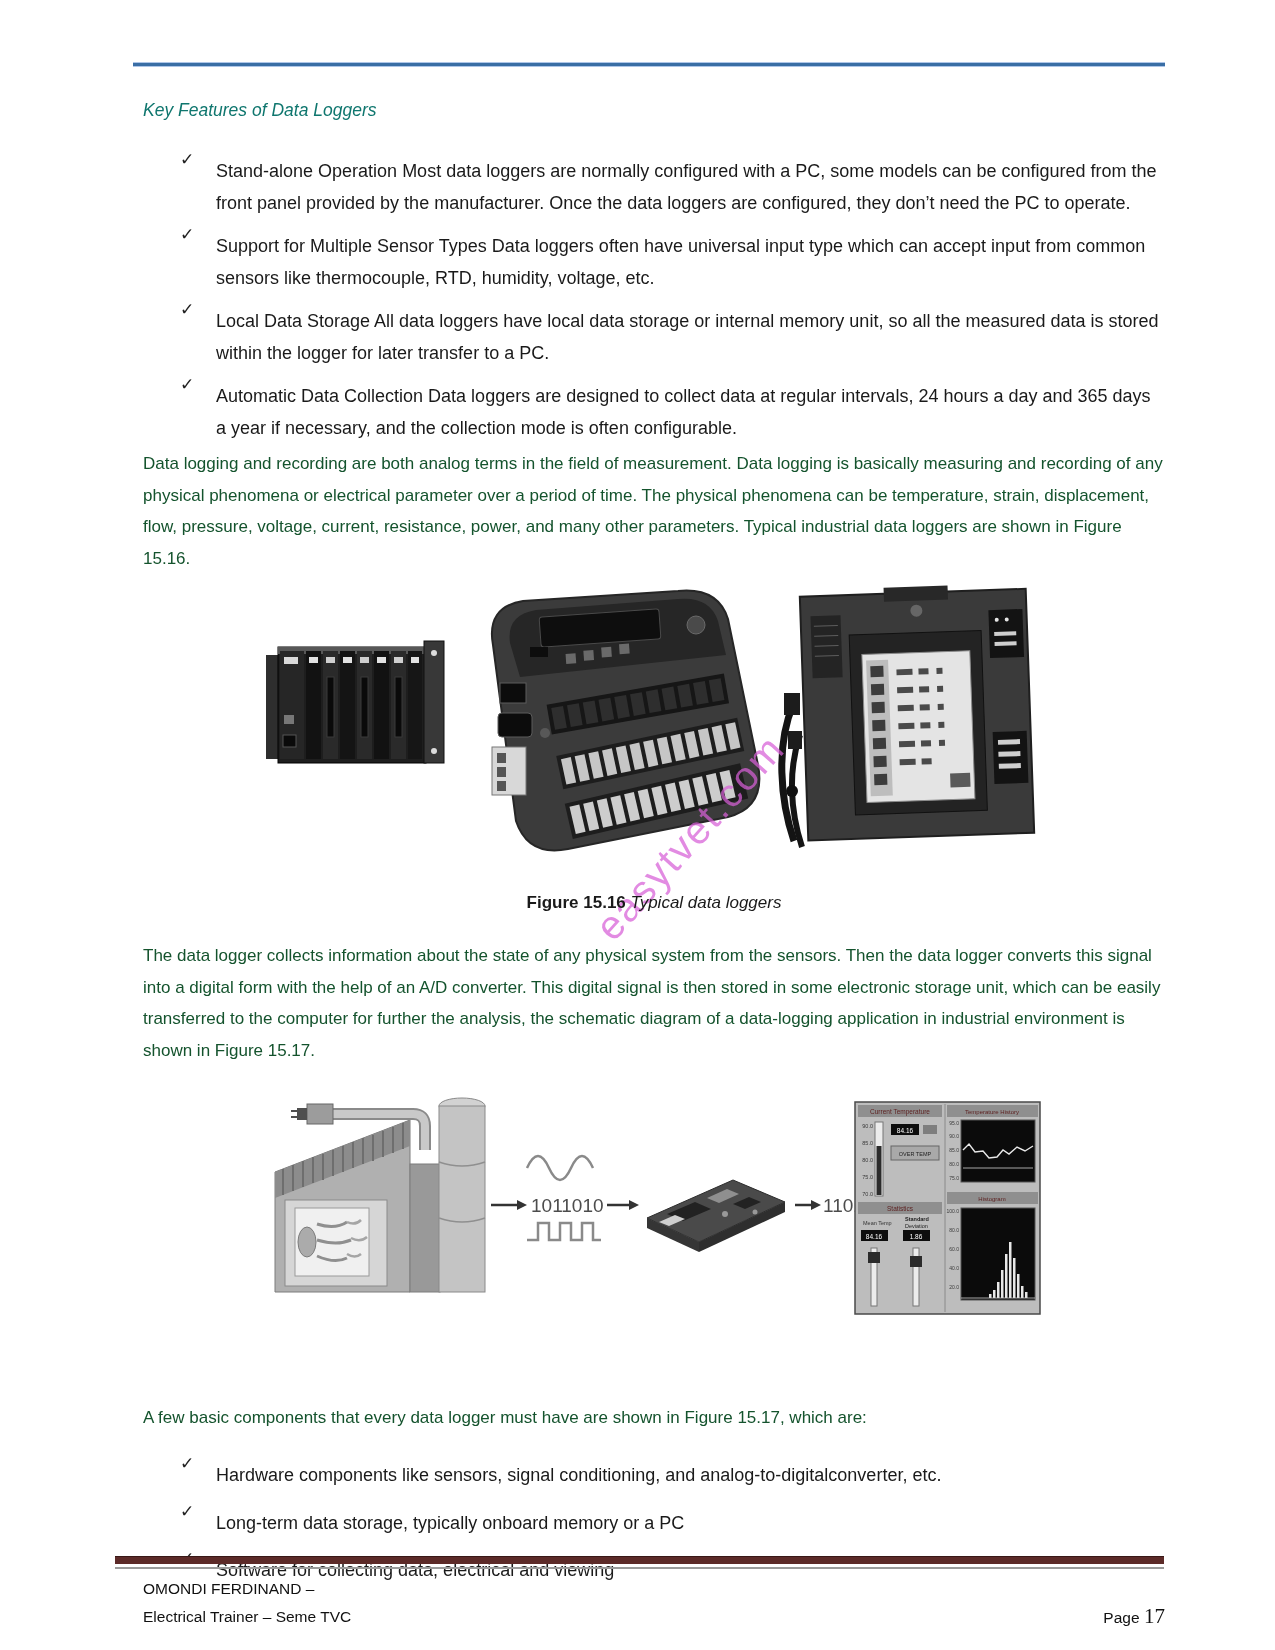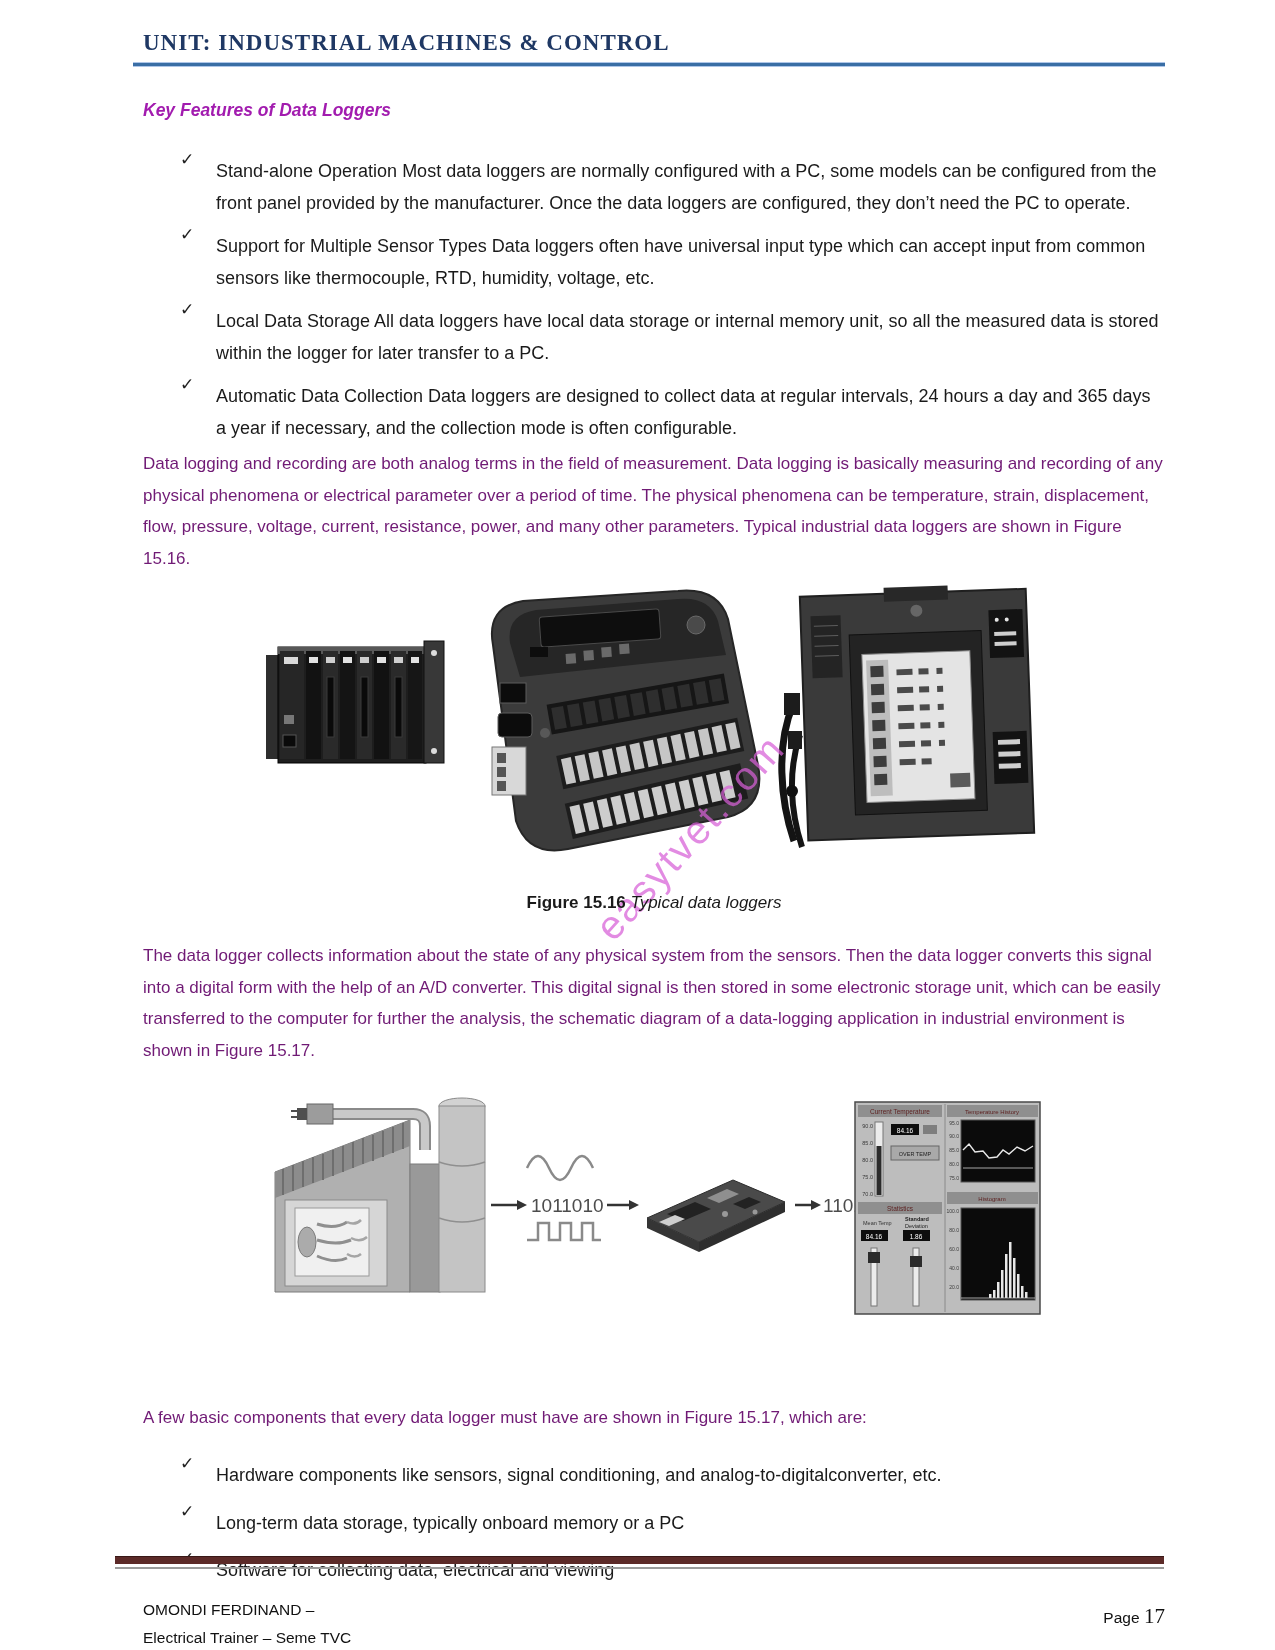--- a/index.html
+++ b/index.html
@@ -54,7 +54,6 @@
 
 <div class="page">
 
-  <div class="abs hdr-text" style="left:143px;top:30px;">UNIT: INDUSTRIAL MACHINES &amp; CONTROL</div>
   <div class="abs hdr-rule"></div>
 
   <div class="abs h2" style="left:143px;top:100px;">Key Features of Data Loggers</div>

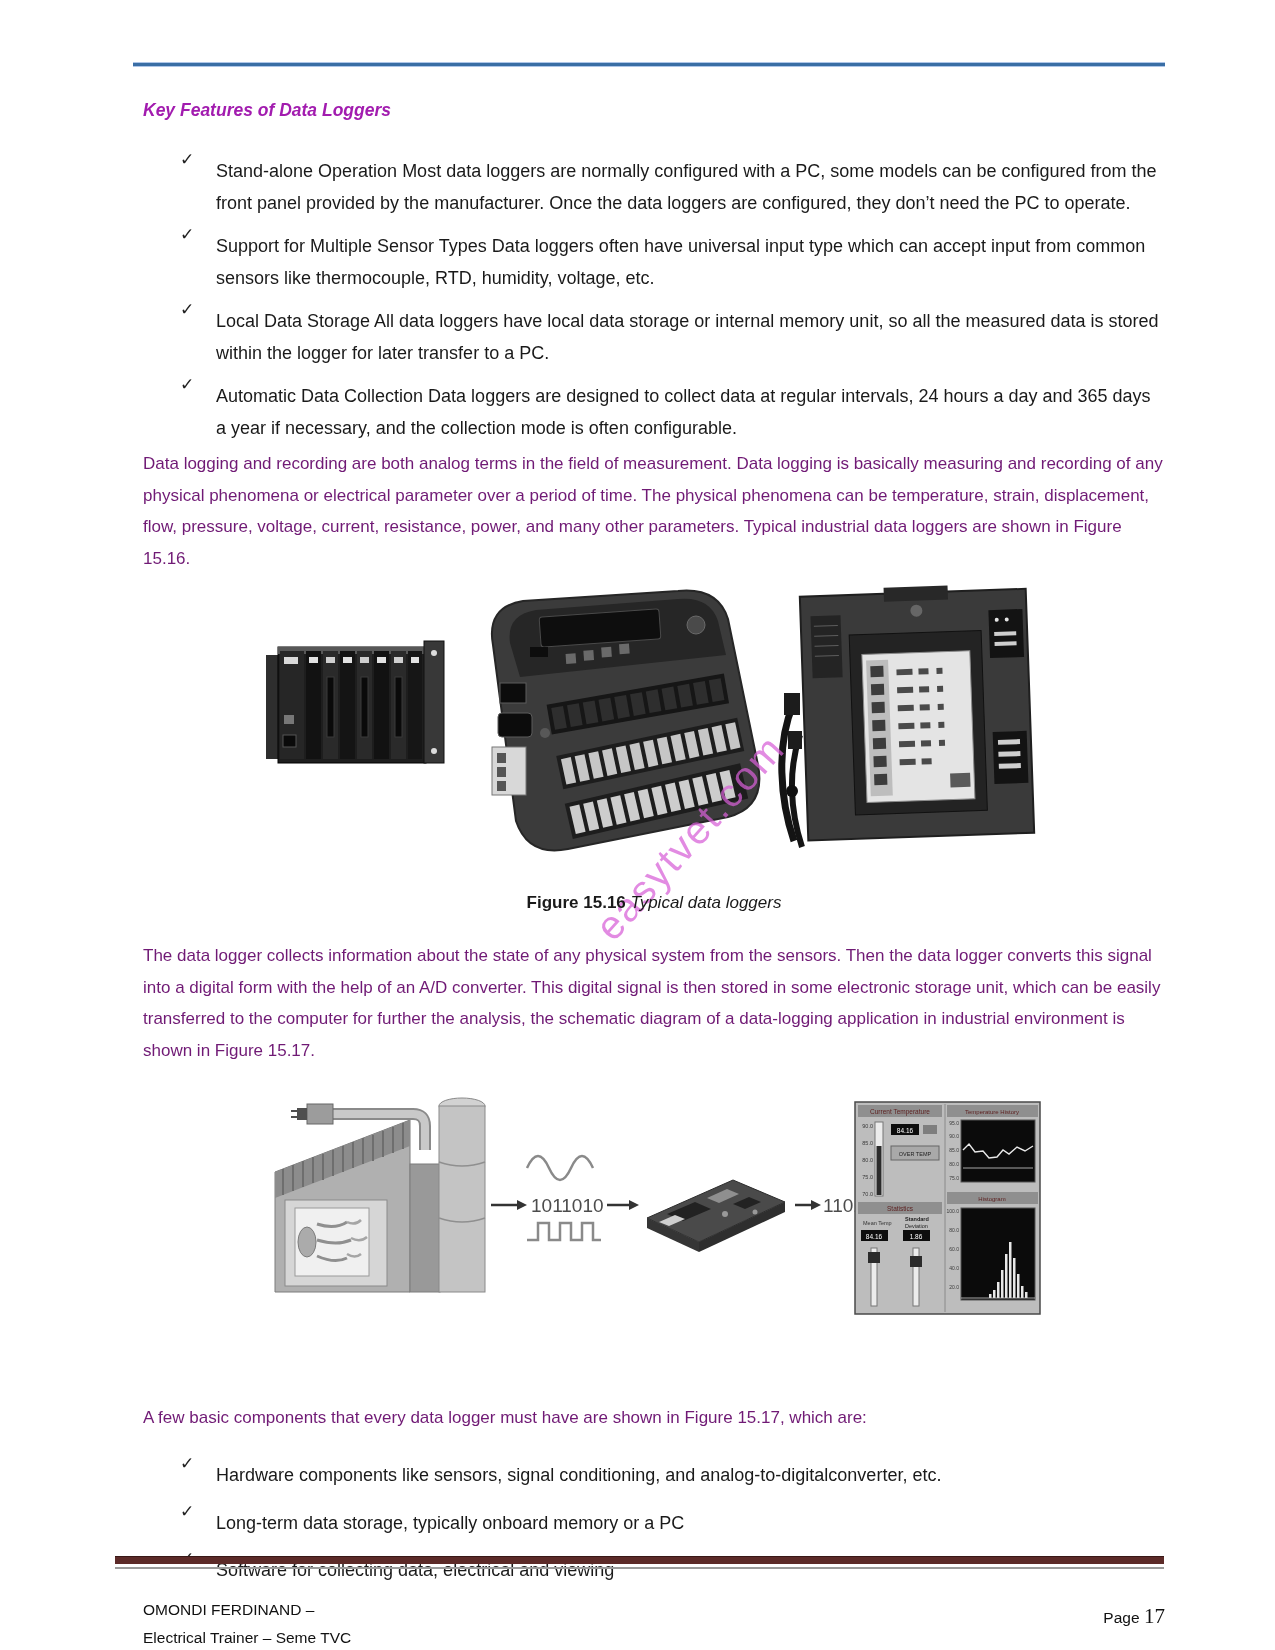--- a/index.html
+++ b/index.html
@@ -20,7 +20,7 @@
   }
   
   .h2{
-    font-size:17.5px;font-weight:bold;font-style:italic;color:#a21caf;
+    font-size:17.5px;font-weight:normal;font-style:italic;color:#0f766e;
   }
   .body-text{font-size:17px;line-height:31.5px;color:#701a75;text-align:left;}
   .checklist{display:flex;flex-direction:column;}

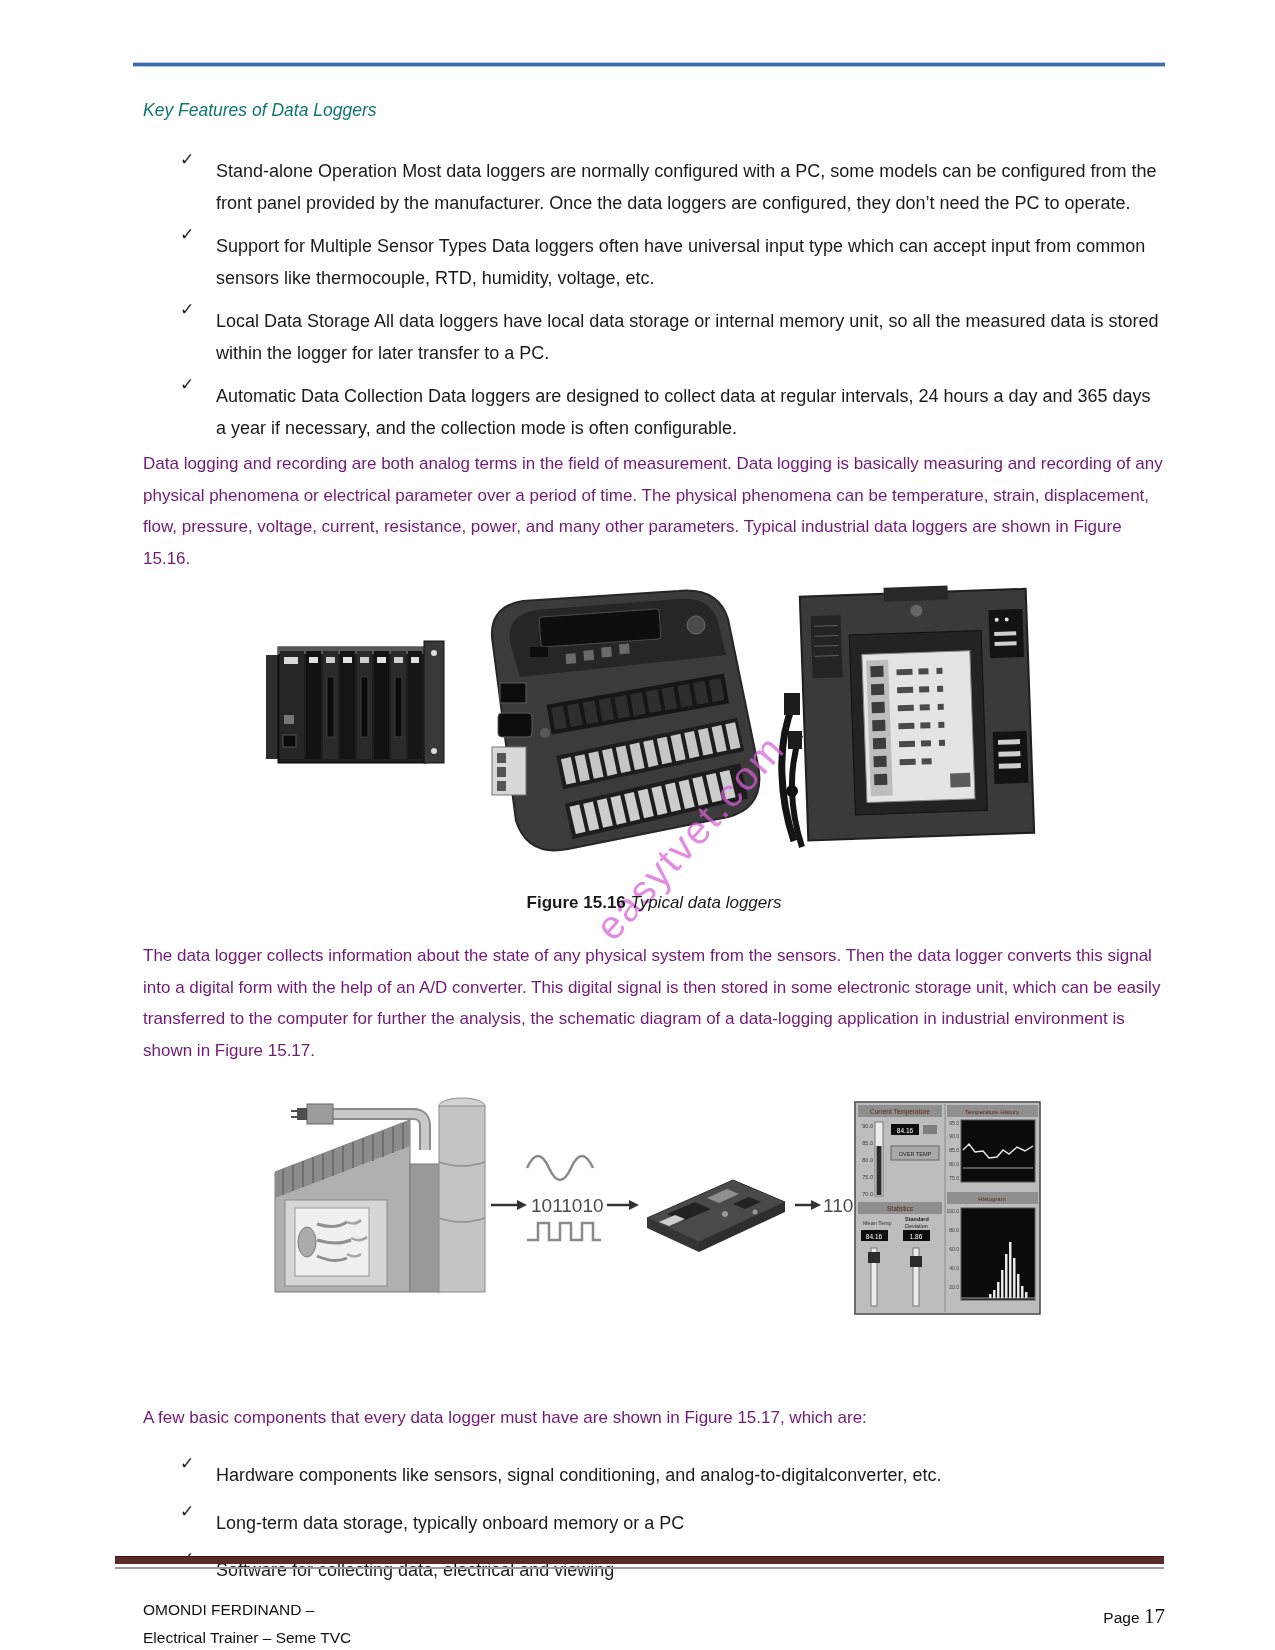--- a/index.html
+++ b/index.html
@@ -22,7 +22,7 @@
   .h2{
     font-size:17.5px;font-weight:normal;font-style:italic;color:#0f766e;
   }
-  .body-text{font-size:17px;line-height:31.5px;color:#701a75;text-align:left;}
+  .body-text{font-size:17px;line-height:31.5px;color:#14532d;text-align:left;}
   .checklist{display:flex;flex-direction:column;}
   .li{display:flex;align-items:flex-start;}
   .check{

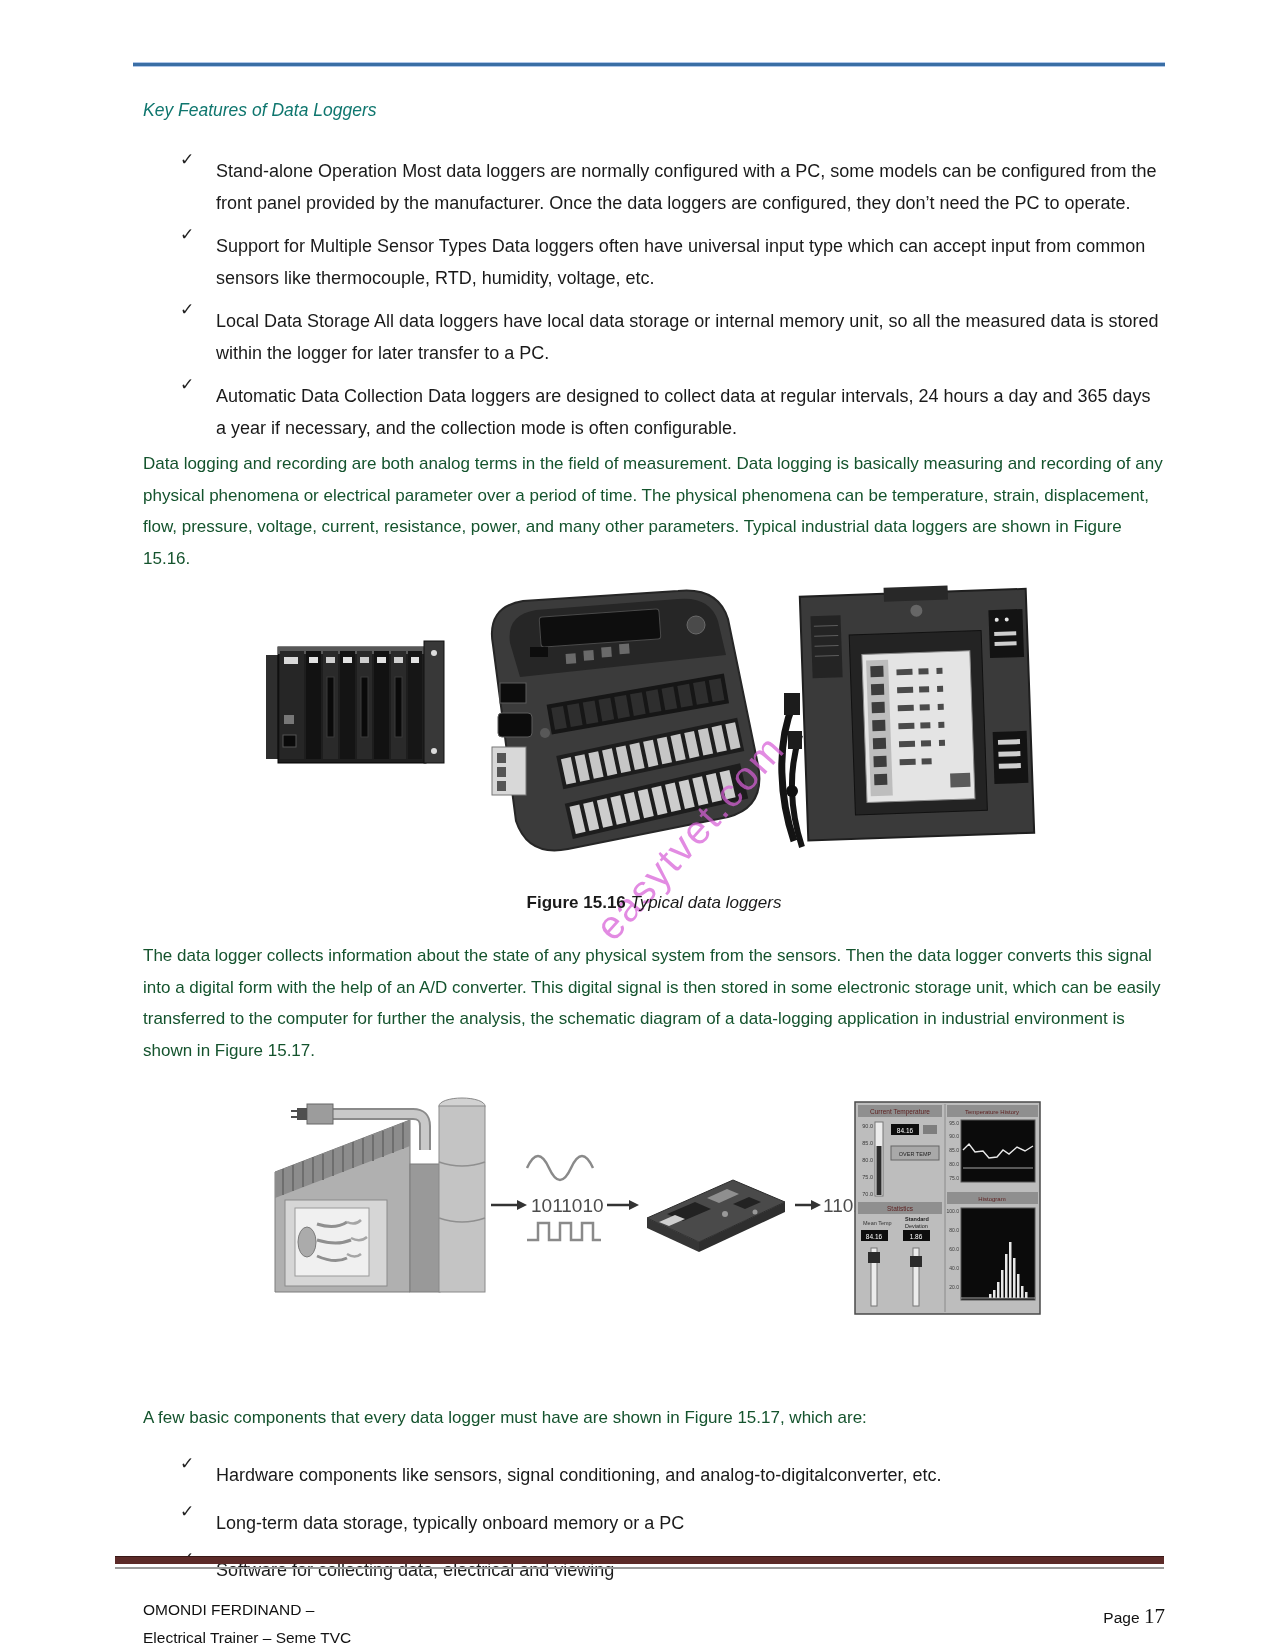--- a/index.html
+++ b/index.html
@@ -45,7 +45,7 @@
   
   .ftr-rule-a{left:115px;top:1556px;width:1049px;height:7px;background:#5C2A28;border-top:1px solid #381817;}
   .ftr-rule-b{left:115px;top:1567px;width:1049px;height:2px;background:#9b9b9b;}
-  .ftr-text{font-size:15.5px;color:#111;margin-top:21px;}
+  .ftr-text{font-size:15.5px;color:#111;}
   .page-num{font-family:"Liberation Serif",serif;font-size:21px;color:#111;margin-top:18px;}
   svg text{font-family:"Liberation Sans",sans-serif;}
 </style>

